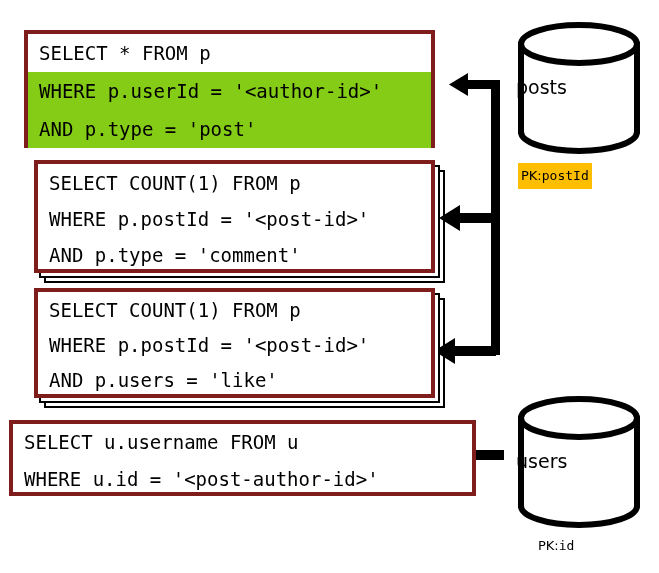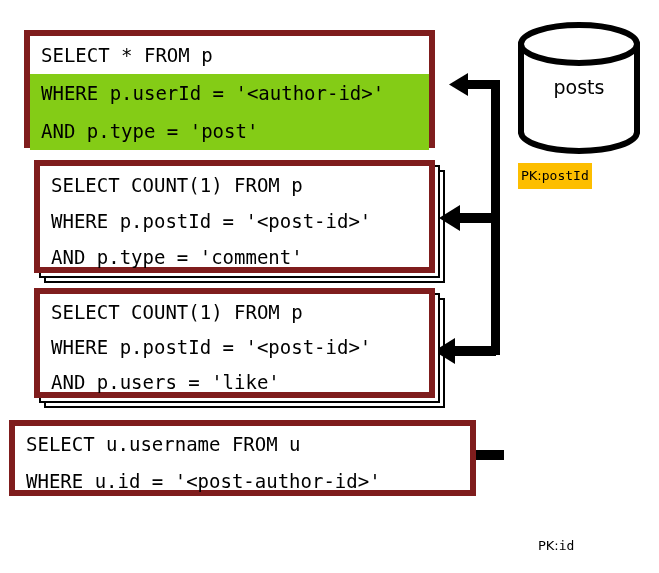--- a/index.html
+++ b/index.html
@@ -25,7 +25,7 @@
   .qbox {
     position: absolute;
     background: #ffffff;
-    border: 6px solid #7f1d1d;
+    border: 4px solid #7f1d1d;
     box-sizing: border-box;
     z-index: 6;
   }

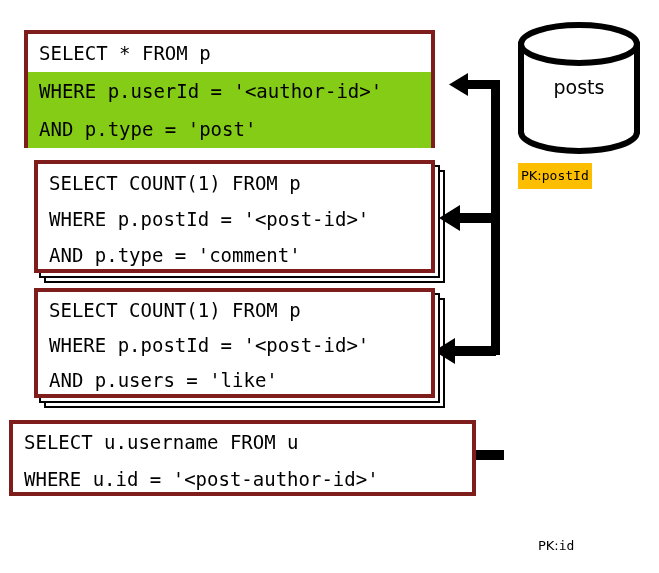--- a/index.html
+++ b/index.html
@@ -59,7 +59,7 @@
   .cyl-label {
     position: absolute;
     width: 100%;
-    text-align: center;
+    text-align: left;
     font-family: "DejaVu Sans", sans-serif;
     font-size: 19px;
     color: #000000;

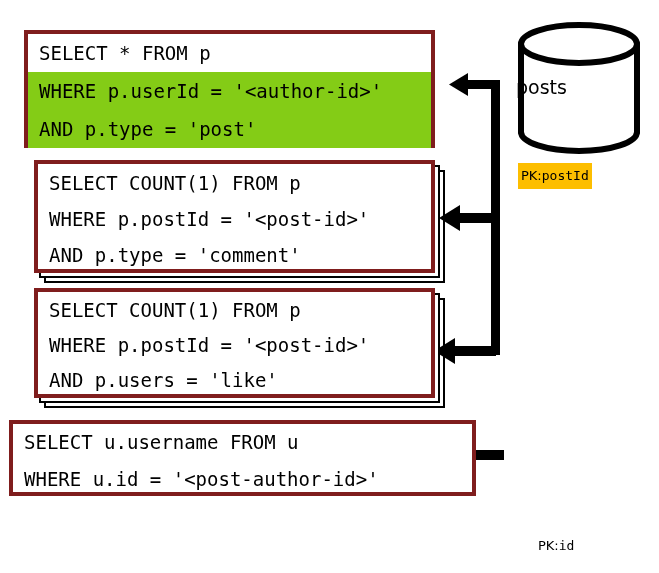--- a/index.html
+++ b/index.html
@@ -164,6 +164,15 @@
   </div>
   <div class="pk hl" style="left:518px; top:163px;"><span class="pk-prefix">PK:</span><span class="pk-value">postId</span></div>
 
+  <div class="cyl" style="left:516px; top:396px; width:126px; height:132px;">
+    <svg width="126" height="132" viewBox="0 0 126 132" xmlns="http://www.w3.org/2000/svg">
+      <path d="M5,22 L5,110" stroke="#000" stroke-width="6" fill="none" stroke-linecap="round"></path>
+      <path d="M121,22 L121,110" stroke="#000" stroke-width="6" fill="none" stroke-linecap="round"></path>
+      <path d="M5,110 A58,19 0 0 0 121,110" stroke="#000" stroke-width="6" fill="#fff"></path>
+      <ellipse cx="63" cy="22" rx="58" ry="19" stroke="#000" stroke-width="6" fill="#fff"></ellipse>
+    </svg>
+    <div class="cyl-label" style="top:54px;">users</div>
+  </div>
   <div class="pk" style="left:538px; top:533px;"><span class="pk-prefix">PK:</span><span class="pk-value">id</span></div>
 
 </div>

